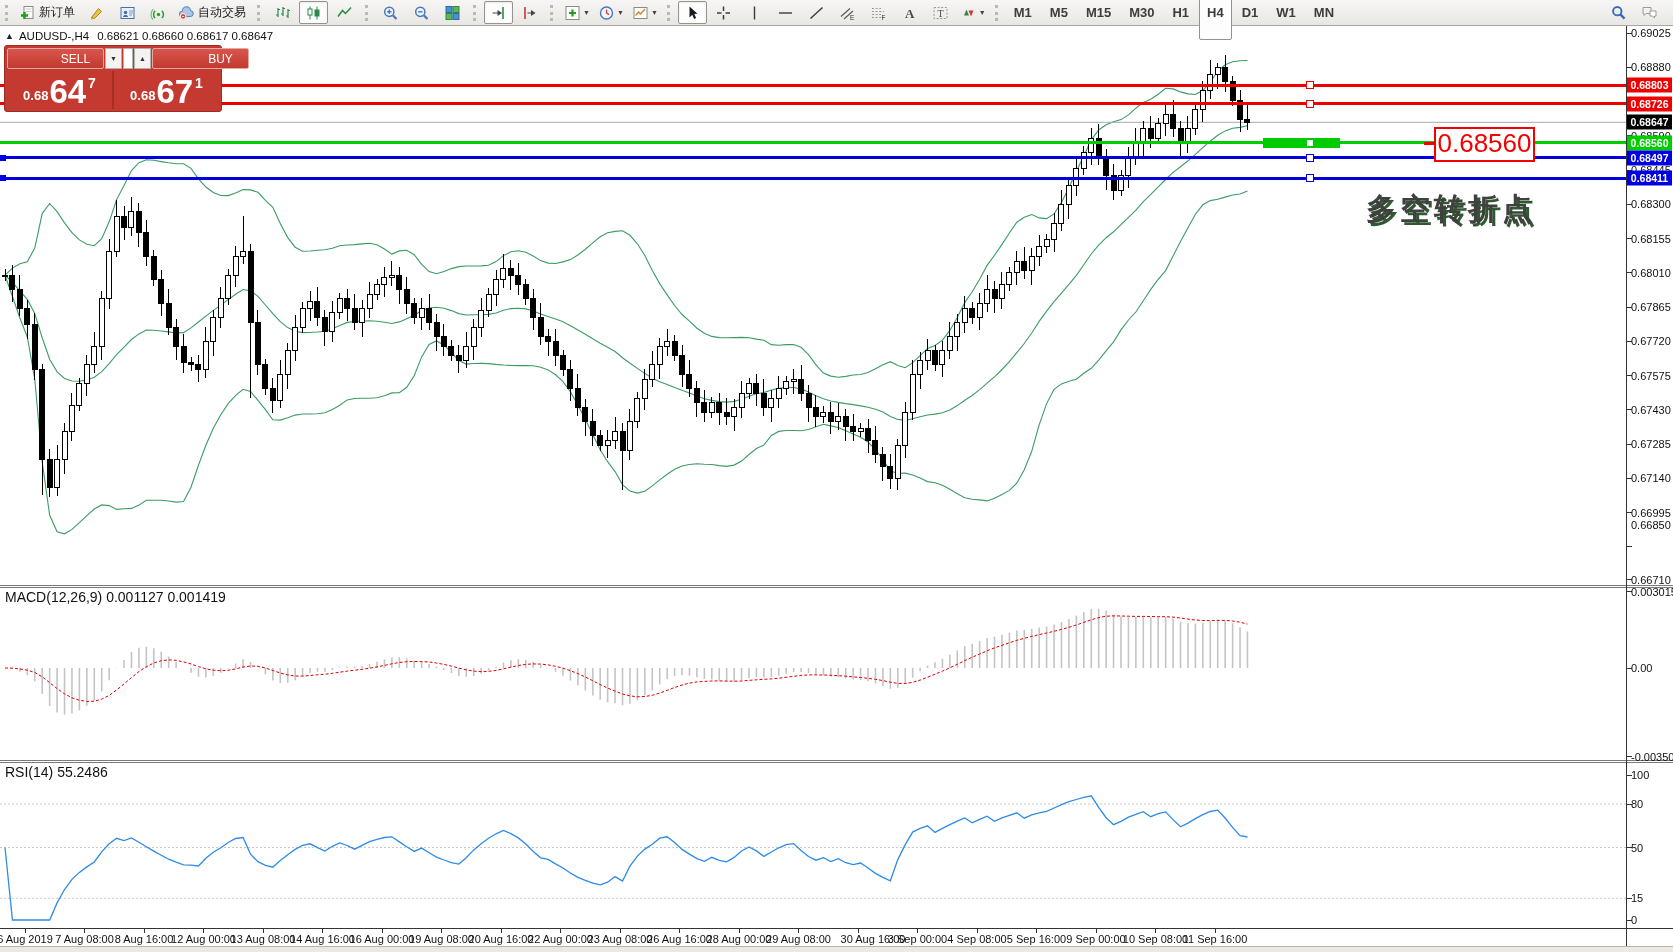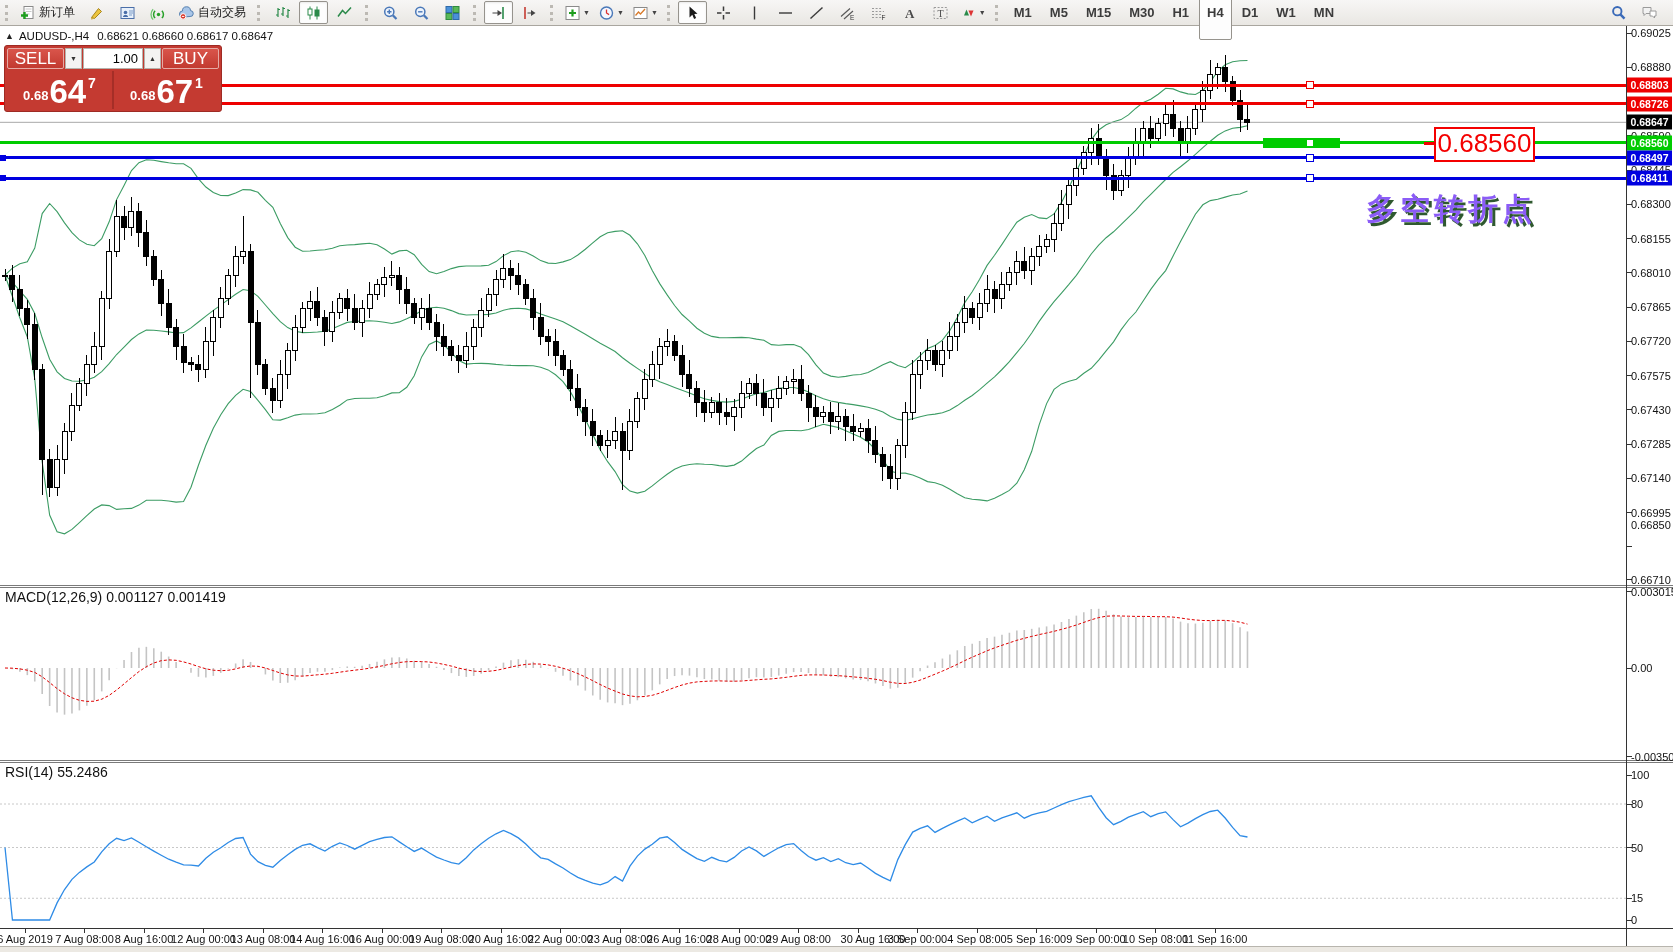--- a/index.html
+++ b/index.html
@@ -32,7 +32,7 @@
          border:1px solid #9e2b24;border-radius:3px;padding:2px;box-sizing:border-box;}
   .prow1{display:flex;height:21px;}
   .pbtn{flex:0 0 55px;background:linear-gradient(#d9554b,#c23a30);border:1px solid #e6aaa4;border-radius:2px;
-        color:#fff;font-size:17px;display:flex;align-items:center;justify-content:center;}
+        color:#fff;font-size:12px;display:flex;align-items:center;justify-content:center;padding-left:40px;}
   .spin{flex:0 0 15px;background:#f4f3f2;border:1px solid #b5b2ac;display:flex;align-items:center;justify-content:center;
         font-size:7px;color:#333;margin:0 1px;}
   .vol{flex:1;border:1px solid #b5b2ac;font:13px "Liberation Sans",sans-serif;text-align:right;padding:0 4px;min-width:0;}

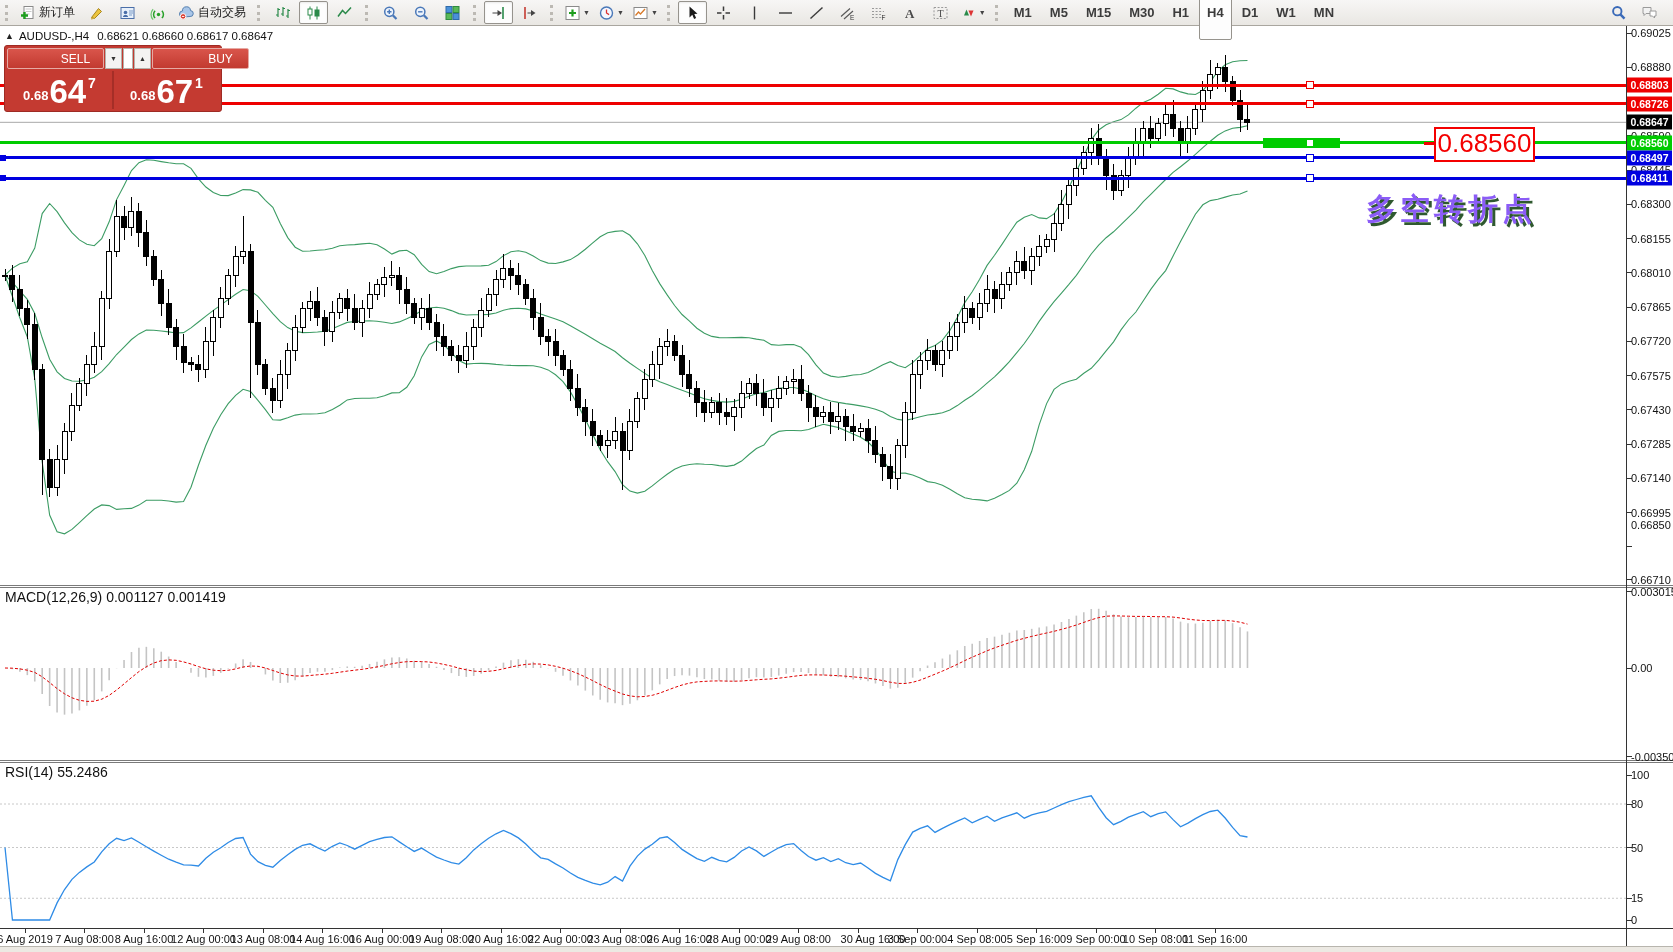--- a/index.html
+++ b/index.html
@@ -52,7 +52,7 @@
   .callout{position:absolute;left:1434px;top:127px;width:97px;height:31px;background:#fff;border:2px solid #f40000;
            color:#f40000;font-size:26px;text-align:center;line-height:29px;z-index:8;}
   .callout .conn{position:absolute;left:-12px;top:13px;width:12px;height:3px;background:#f40000;}
-  .note{position:absolute;left:1366px;top:189px;font-size:30px;font-weight:bold;letter-spacing:4px;color:#8b5cf6;
+  .note{position:absolute;left:1366px;top:189px;font-size:30px;font-weight:bold;letter-spacing:4px;color:#404040;
         text-shadow:3px 3px 0 rgba(10,60,10,.85);z-index:8;white-space:nowrap;}
   .botstrip{position:absolute;left:0;top:946px;width:1673px;height:6px;background:#ece9e3;border-top:1px solid #b8b5ae;}
 </style>

